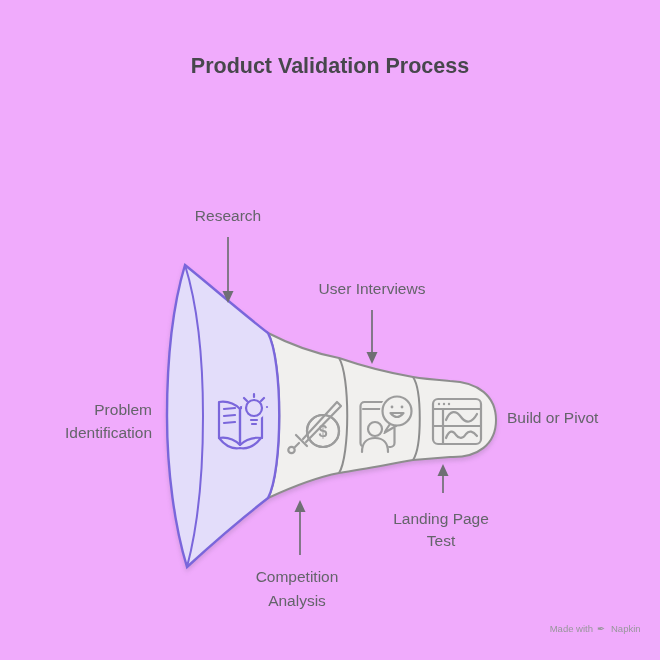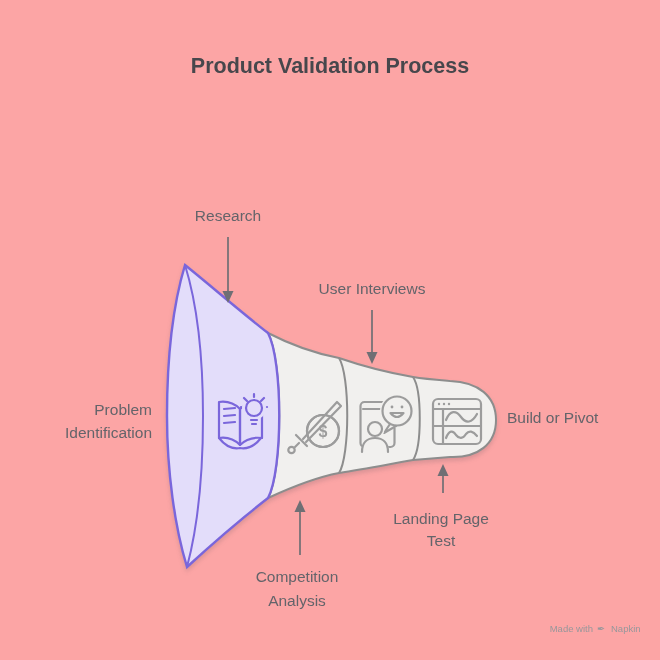--- a/index.html
+++ b/index.html
@@ -4,7 +4,7 @@
 <style>
   html,body{margin:0;padding:0;background:#ffffff;}
   .canvas{
-    position:relative;width:660px;height:660px;background:#fca5a5;overflow:hidden;
+    position:relative;width:660px;height:660px;background:#f0abfc;overflow:hidden;
     font-family:"Liberation Sans",sans-serif;
   }
   svg{display:block;}

